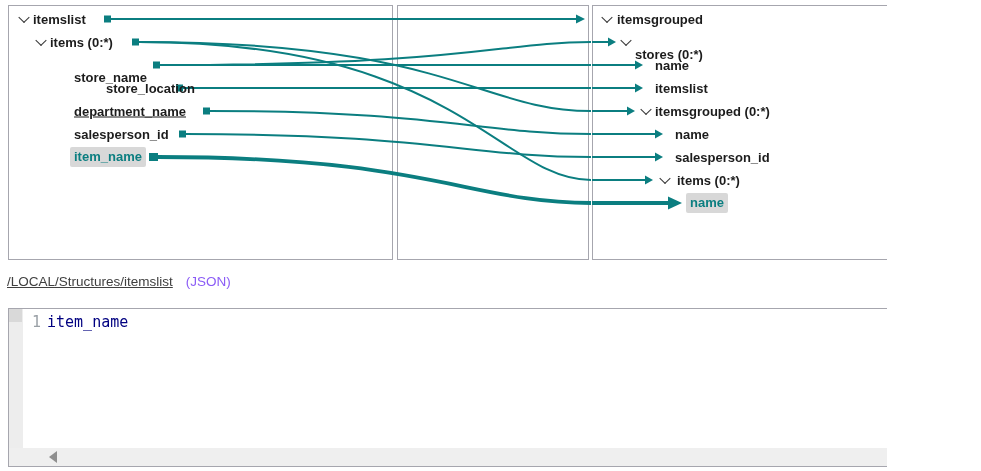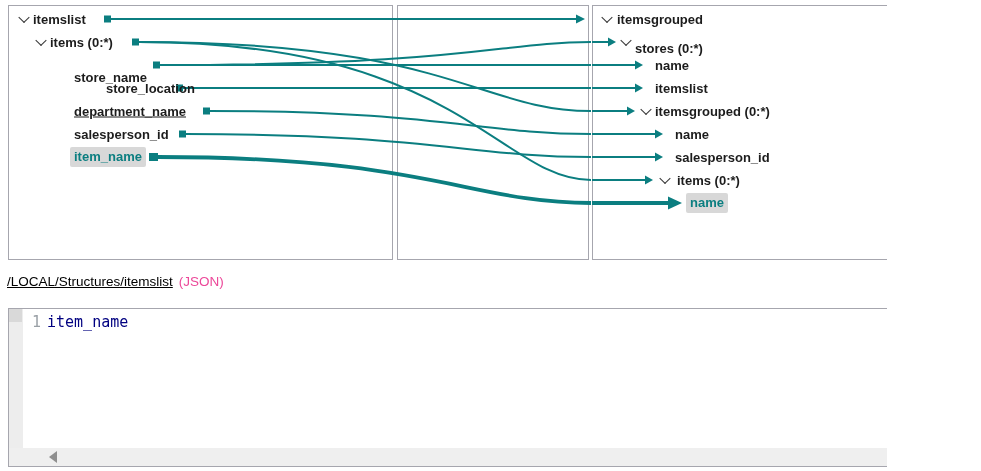--- a/index.html
+++ b/index.html
@@ -115,7 +115,7 @@
   <span class="lbl hl" style="left:70px;top:157px;">item_name</span>
 
   <span class="lbl" style="left:617px;top:19px;">itemsgrouped</span>
-  <span class="lbl" style="left:635px;top:48px;">stores (0:*)</span>
+  <span class="lbl" style="left:635px;top:54px;">stores (0:*)</span>
   <span class="lbl" style="left:655px;top:65px;">name</span>
   <span class="lbl" style="left:655px;top:88px;">itemslist</span>
   <span class="lbl" style="left:655px;top:111px;">itemsgrouped (0:*)</span>

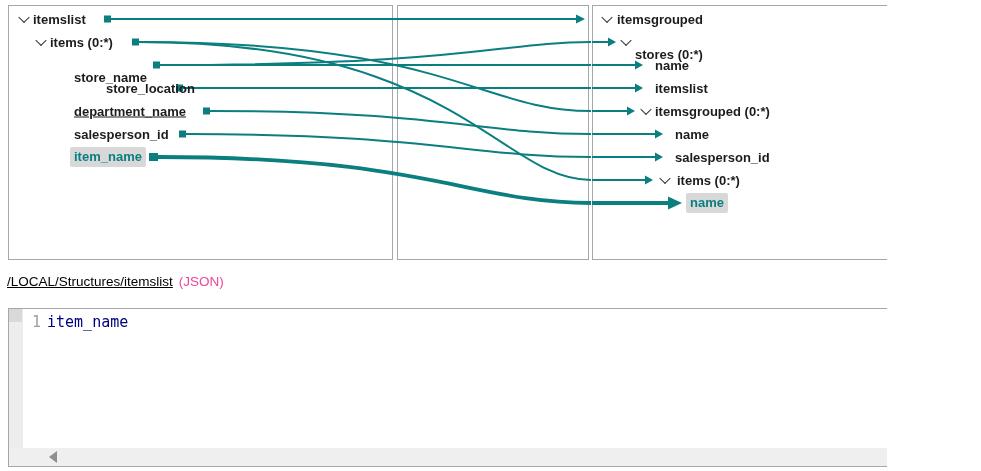--- a/index.html
+++ b/index.html
@@ -18,7 +18,7 @@
         border-right:1.8px solid #343434;border-bottom:1.8px solid #343434;
         transform:translate(-50%,-70%) rotate(45deg);}
   .pathrow{position:absolute;top:273px;height:17px;font-size:13.5px;line-height:17px;}
-  .pathlink{color:#000000;text-decoration:underline;cursor:pointer;}
+  .pathlink{color:#404040;text-decoration:underline;cursor:pointer;}
   .fmt{color:#ec4899;margin-left:6px;}
   #editor{position:absolute;left:8px;top:308px;width:964px;height:157px;
           border:1px solid #a6a6ae;background:#ffffff;}

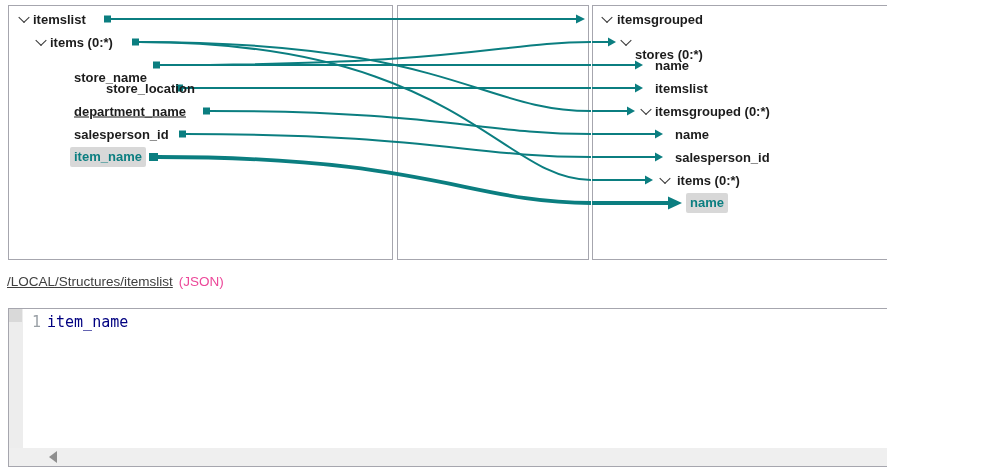--- a/index.html
+++ b/index.html
@@ -19,7 +19,7 @@
         transform:translate(-50%,-70%) rotate(45deg);}
   .pathrow{position:absolute;top:273px;height:17px;font-size:13.5px;line-height:17px;}
   .pathlink{color:#404040;text-decoration:underline;cursor:pointer;}
-  .fmt{color:#ec4899;margin-left:6px;}
+  .fmt{color:#8b5cf6;margin-left:13px;}
   #editor{position:absolute;left:8px;top:308px;width:964px;height:157px;
           border:1px solid #a6a6ae;background:#ffffff;}
   #gutter{position:absolute;left:0;top:0;width:14px;height:139px;background:#ededed;}

